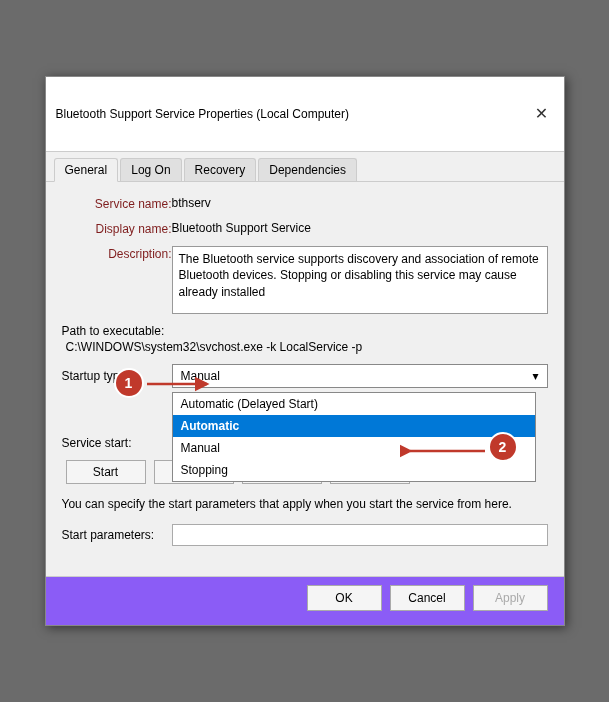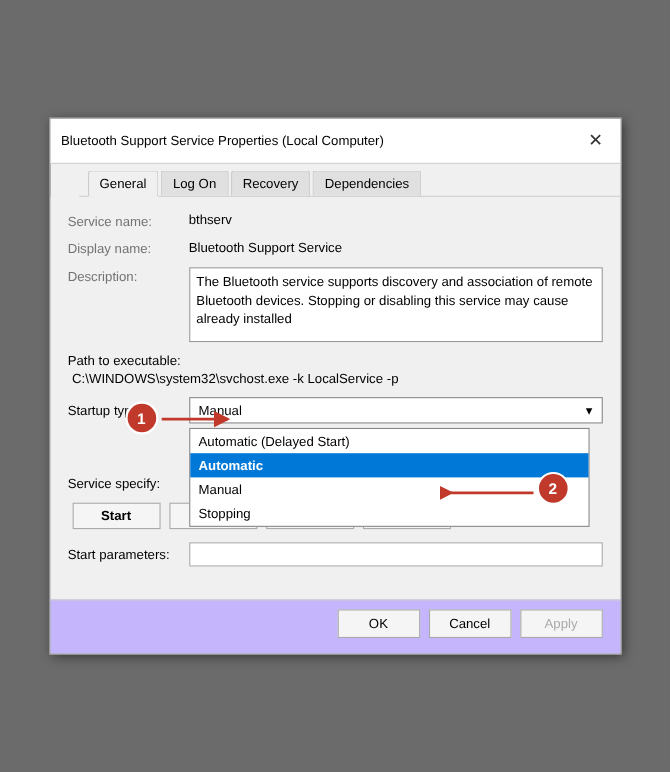--- a/index.html
+++ b/index.html
@@ -22,7 +22,7 @@
     }
     .title-bar {
       background: #fff;
-      padding: 8px 10px;
+      padding: 25px 10px;
       display: flex;
       justify-content: space-between;
       align-items: center;

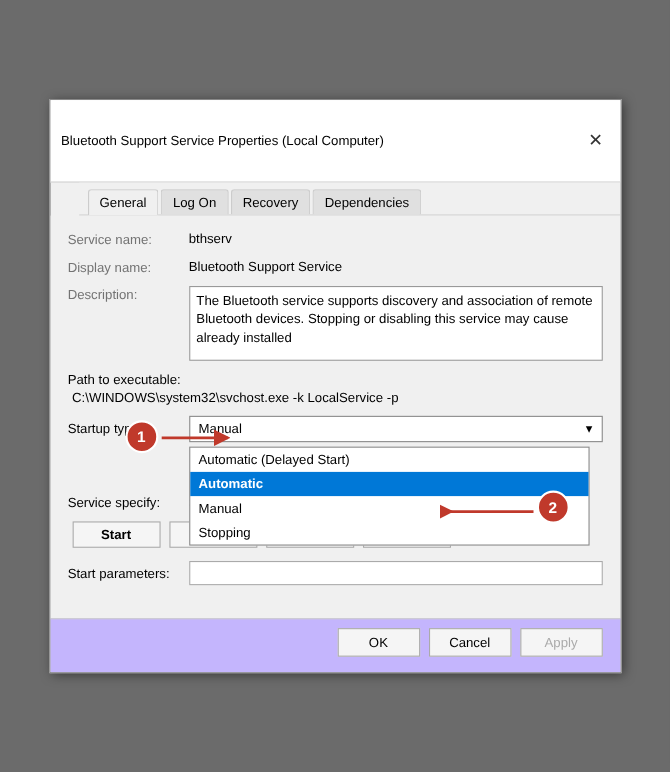--- a/index.html
+++ b/index.html
@@ -51,7 +51,6 @@
       padding: 6px 8px 0;
       gap: 2px;
       border-bottom: 1px solid #ccc;
-      margin-left: 26px;
     }
     .tab {
       padding: 4px 10px;

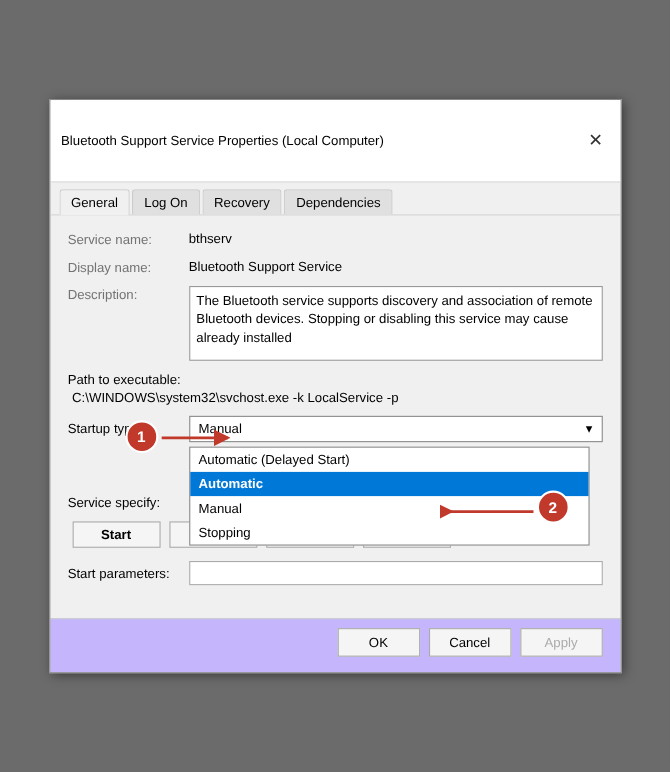--- a/index.html
+++ b/index.html
@@ -79,9 +79,10 @@
     .field-label {
       width: 110px;
       min-width: 110px;
-      color: #737373;
+      color: #7f1d1d;
       padding-top: 1px;
       font-size: 12px;
+      text-align: right;
     }
     .field-value {
       flex: 1;

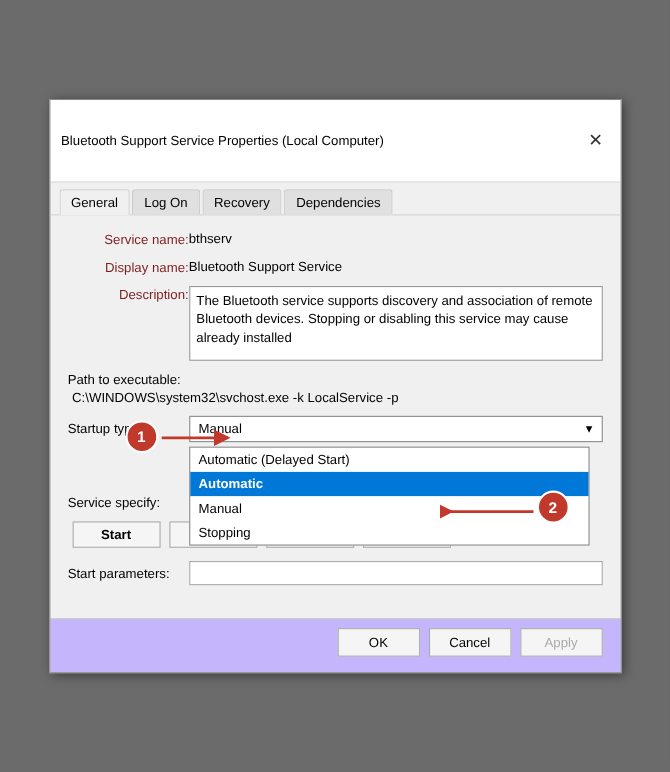--- a/index.html
+++ b/index.html
@@ -332,7 +332,7 @@
     </div>
 
     <div class="service-status-row">
-      <span class="service-status-label">Service specify:</span>
+      <span class="service-status-label">Service start:</span>
       <span class="service-status-value">Stopped</span>
     </div>
 

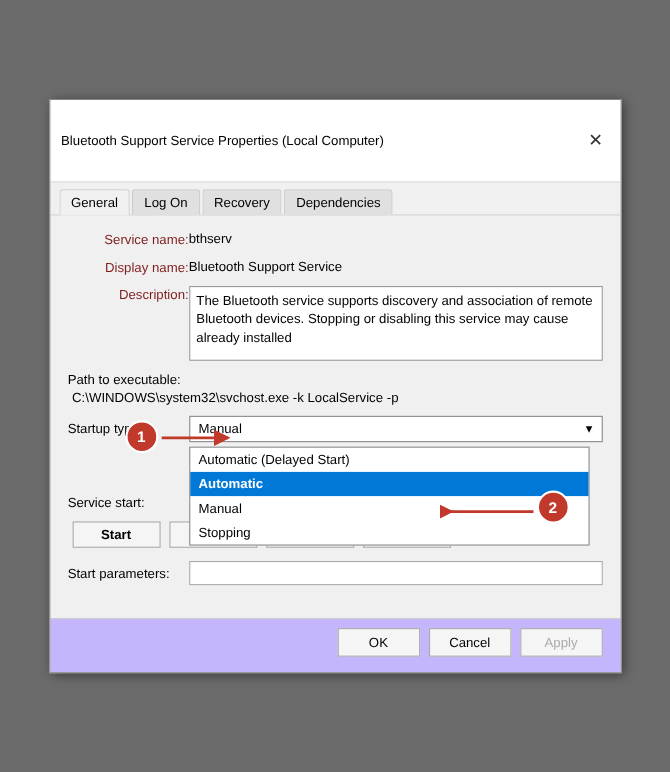--- a/index.html
+++ b/index.html
@@ -187,7 +187,7 @@
       cursor: default;
     }
     .action-btn.primary {
-      font-weight: 700;
+      font-weight: 400;
     }
     .info-text {
       font-size: 12px;

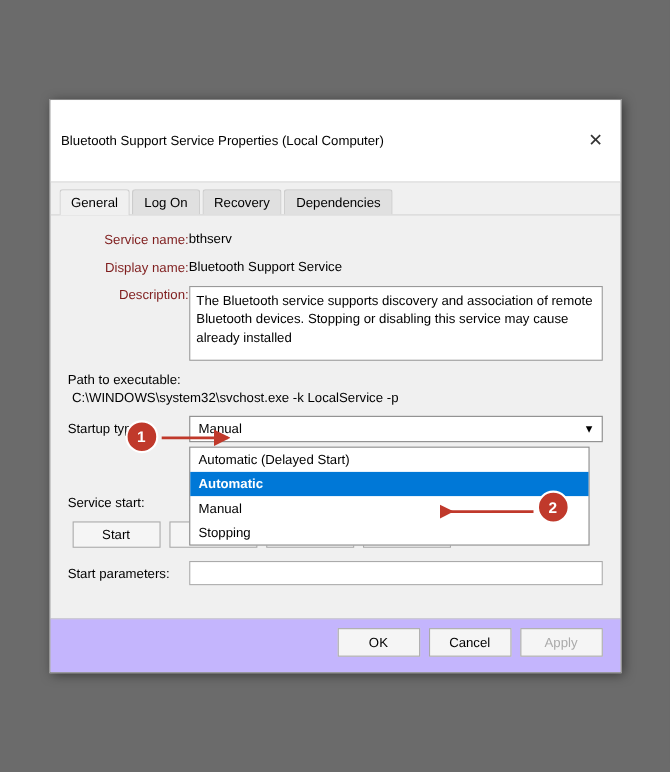--- a/index.html
+++ b/index.html
@@ -343,6 +343,7 @@
       <button class="action-btn" disabled="">Resume</button>
     </div>
 
+    <p class="info-text">You can specify the start parameters that apply when you start the service from here.</p>
 
     <div class="start-params-row">
       <span class="start-params-label">Start parameters:</span>

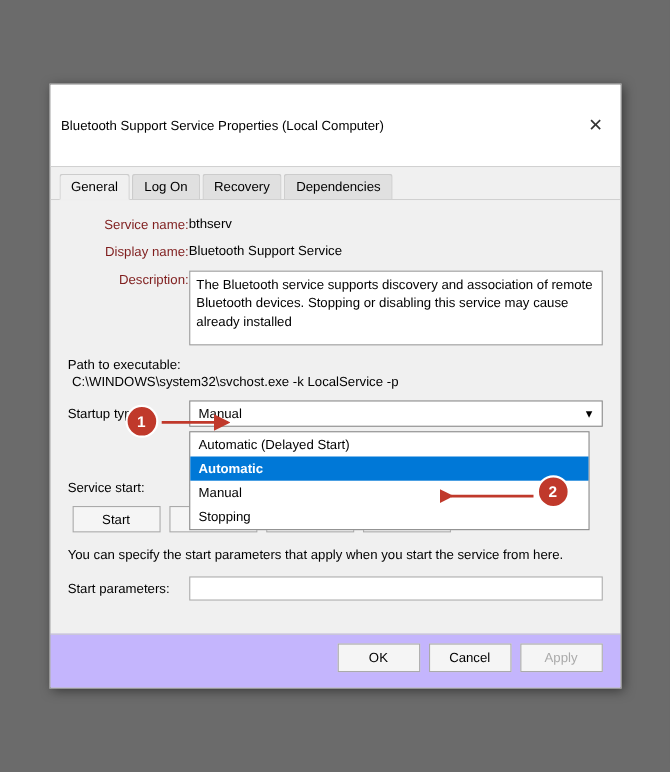--- a/index.html
+++ b/index.html
@@ -216,7 +216,7 @@
       gap: 8px;
       padding: 8px 16px 14px;
       border-top: 1px solid #ccc;
-      background: #c4b5fd;
+      background: #8b5cf6;
     }
     .footer-btn {
       min-width: 75px;

